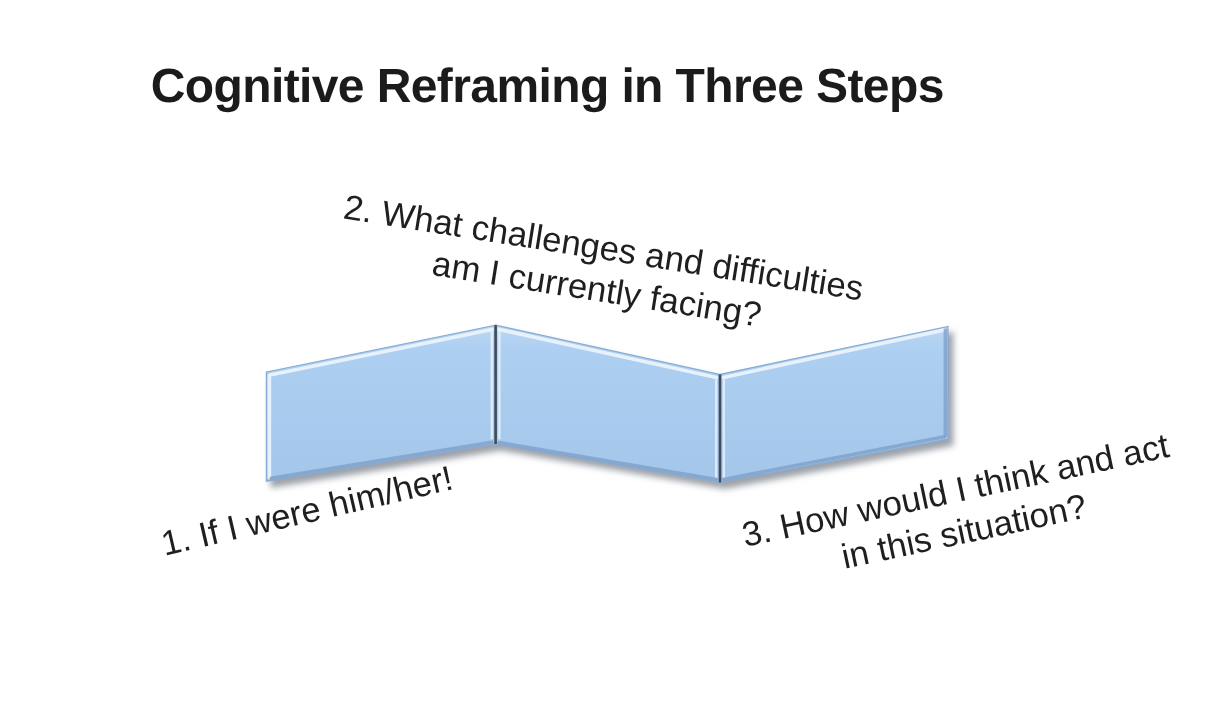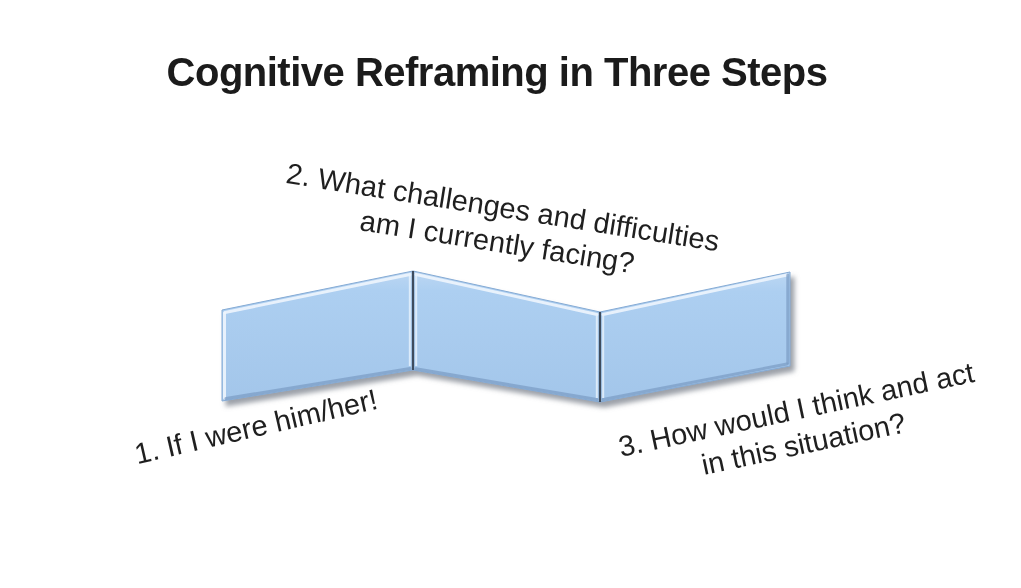--- a/index.html
+++ b/index.html
@@ -18,7 +18,7 @@
   .title {
     position: absolute;
     top: 50px;
-    left: 497px;
+    left: 456px;
     transform: translateX(-50%);
     margin: 0;
     font-size: 40px;

